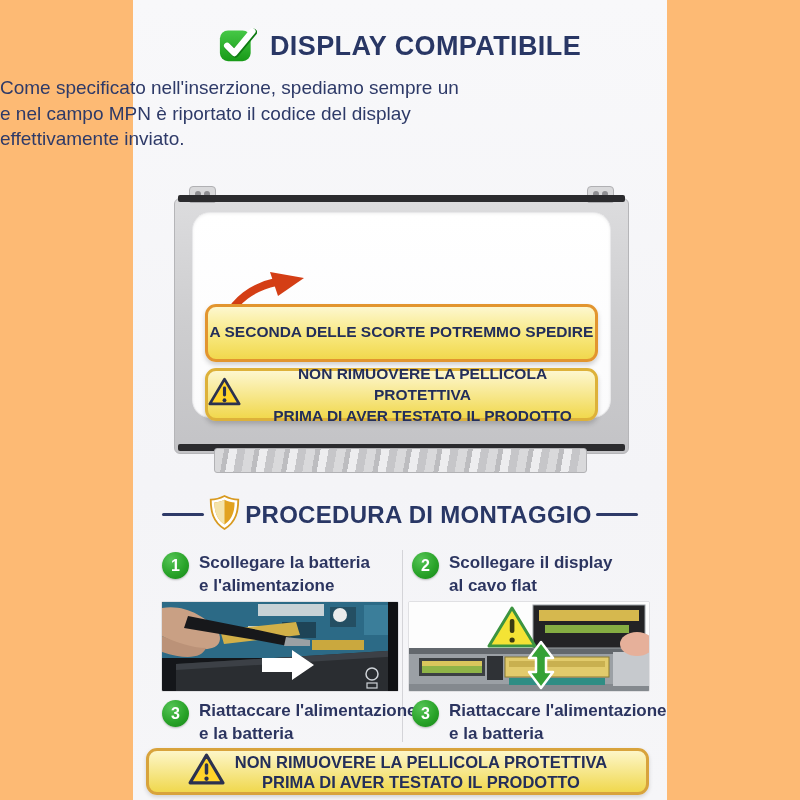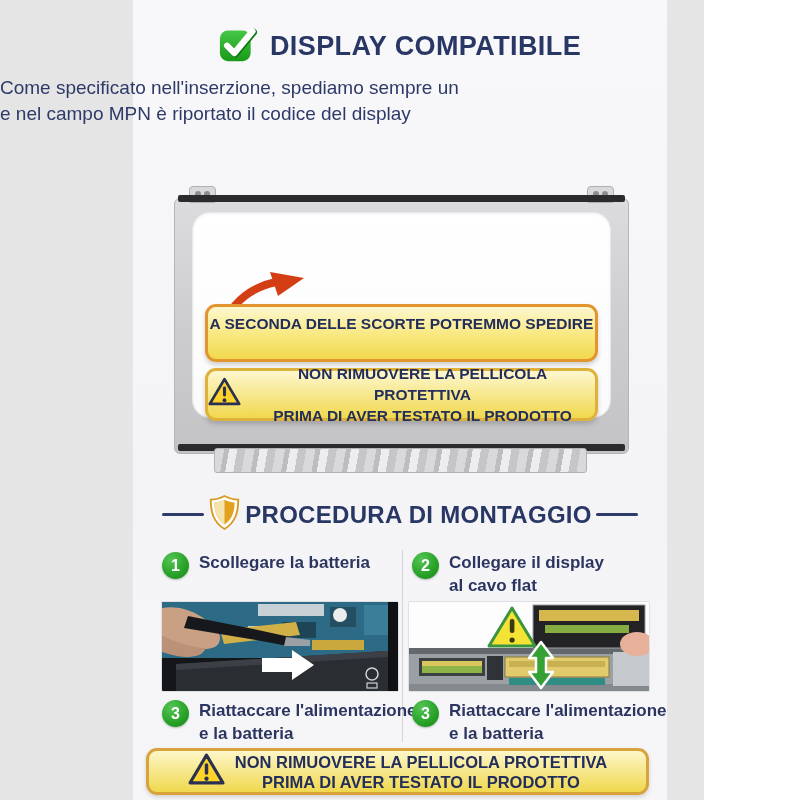--- a/index.html
+++ b/index.html
@@ -5,7 +5,7 @@
   * { margin:0; padding:0; box-sizing:border-box; }
   html,body { width:800px; height:800px; }
   body { font-family:"Liberation Sans",sans-serif; background:#ffffff; }
-  .canvas { position:relative; width:704px; height:800px; background:#e5e5e5; overflow:hidden; }
+  .canvas { position:relative; width:800px; height:800px; background:#fdba74; overflow:hidden; }
   .card { position:absolute; left:133px; top:0; width:534px; height:800px;
           background:linear-gradient(180deg,#f8f8fa 0%,#f4f4f7 60%,#f6f6f8 100%); }
 

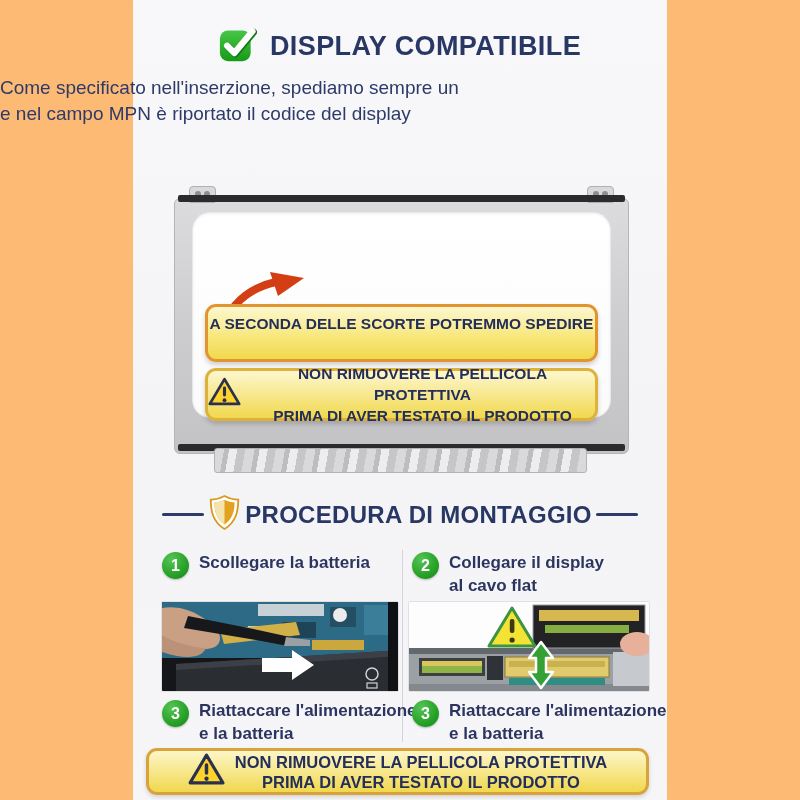--- a/index.html
+++ b/index.html
@@ -110,6 +110,7 @@
   <div class="intro">
     <span style="display:block">Come specificato nell'inserzione, spediamo sempre un</span>
     <span style="display:block">e nel campo MPN è riportato il codice del display</span>
+    <span style="display:block">effettivamente inviato.</span>
   </div>
 
   <div class="panel">

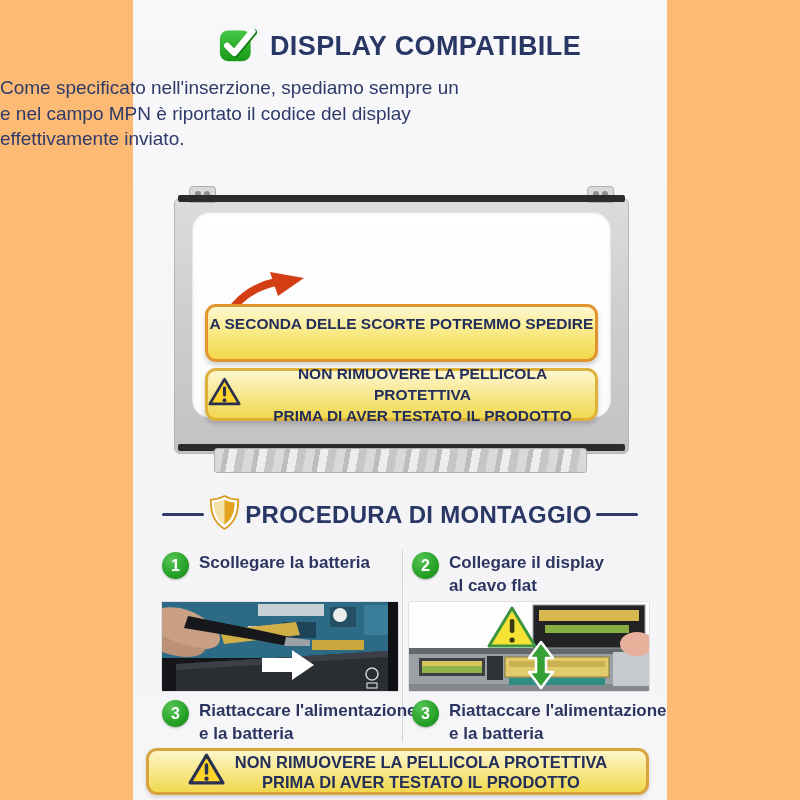--- a/index.html
+++ b/index.html
@@ -46,7 +46,7 @@
   .banner .bl { display:block; }
   .banner-stock { left:31px; top:118px; width:393px; height:58px; border:3px solid #e2952f;
                   background:linear-gradient(180deg,#fdf7cf 0%,#f8e87e 55%,#f1d84d 100%);
-                  font-size:15.5px; line-height:21px; padding-top:6px; }
+                  font-size:15.5px; line-height:21px; padding-top:14px; }
   .banner-film { left:31px; top:182px; width:393px; height:53px; border:3px solid #ddb13a;
                  background:linear-gradient(180deg,#fdf7cf 0%,#f1d84d 100%);
                  font-size:15.5px; line-height:21px; display:flex; align-items:center;

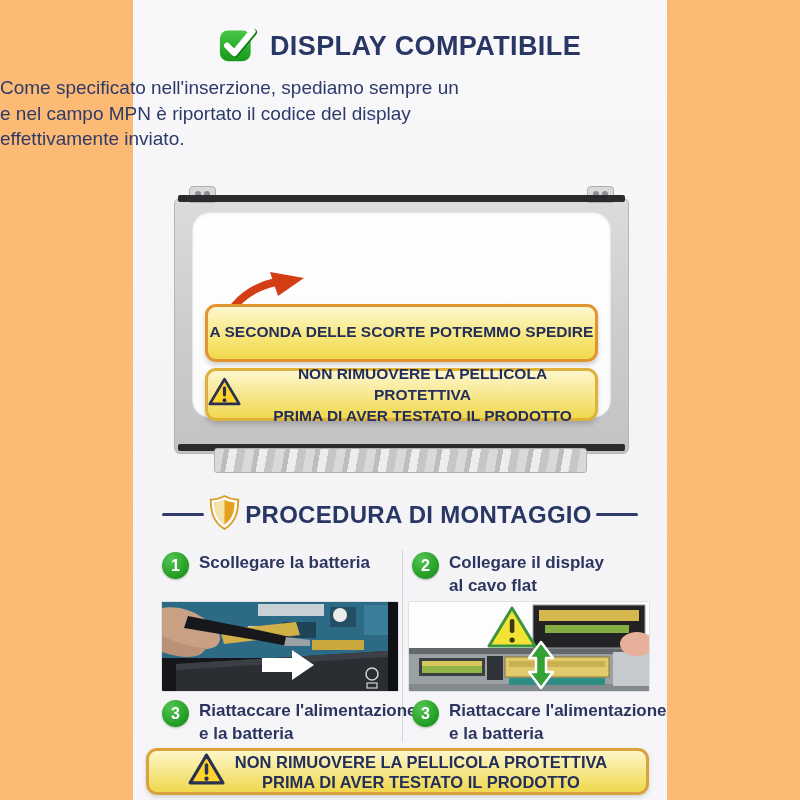--- a/index.html
+++ b/index.html
@@ -179,7 +179,7 @@
   <div class="step step-2">
     <span class="badge">2</span>
     <span class="step-text">
-      <span>Collegare il display</span>
+      <span>Scollegare il display</span>
       <span>al cavo flat</span>
     </span>
   </div>

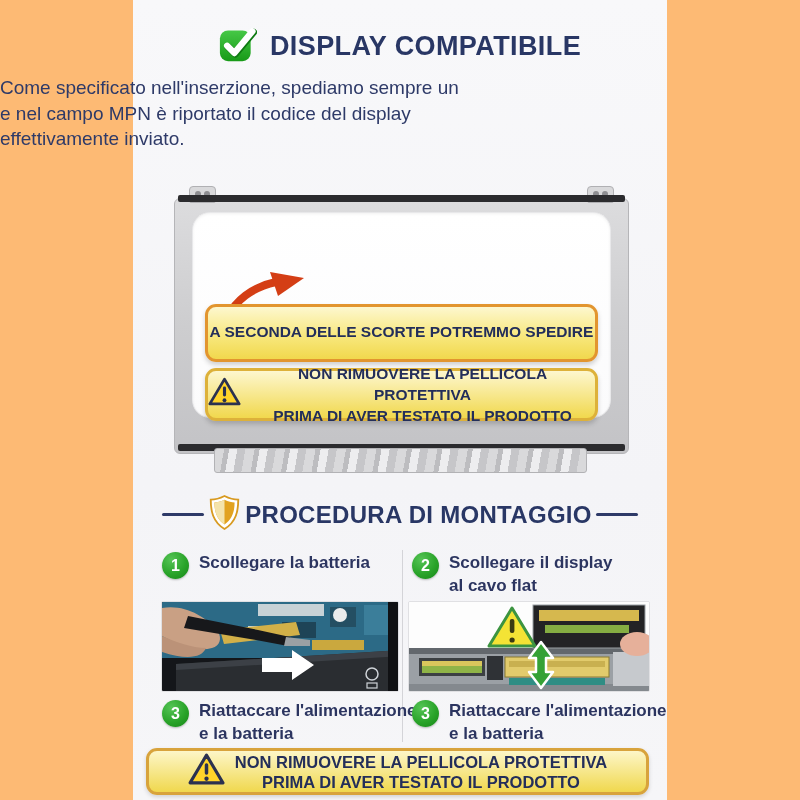--- a/index.html
+++ b/index.html
@@ -173,6 +173,7 @@
     <span class="badge">1</span>
     <span class="step-text">
       <span>Scollegare la batteria</span>
+      <span>e l'alimentazione</span>
     </span>
   </div>
 

